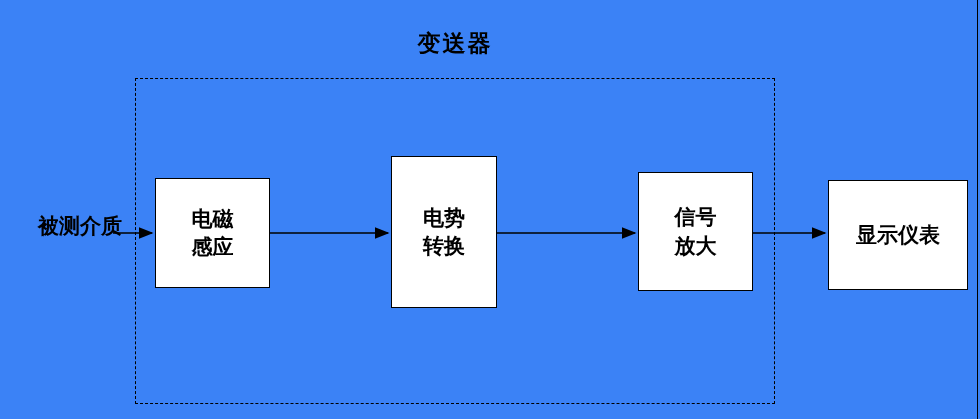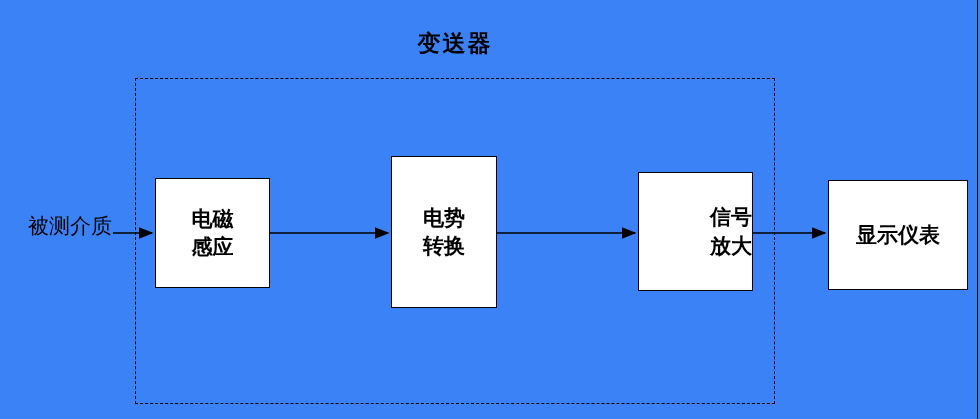--- a/index.html
+++ b/index.html
@@ -45,13 +45,13 @@
   }
   .source-label {
     position: absolute;
-    left: 11px;
+    left: 4px;
     top: 226px;
     transform: translateY(-50%);
     width: 118px;
-    text-align: center;
+    text-align: right;
     font-size: 21px;
-    font-weight: normal;
+    font-weight: bold;
     color: #000000;
     white-space: nowrap;
   }

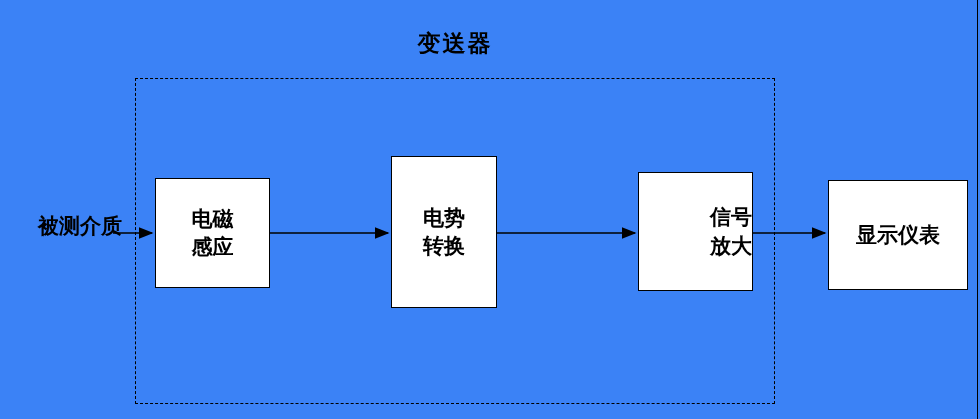--- a/index.html
+++ b/index.html
@@ -72,7 +72,7 @@
   }
   .block-induction   { left: 155px; top: 178px; width: 115px; height: 110px; }
   .block-conversion  { left: 391px; top: 156px; width: 106px; height: 152px; }
-  .block-amplify     { left: 638px; top: 172px; width: 115px; height: 119px; align-items: flex-end; }
+  .block-amplify     { left: 638px; top: 172px; width: 115px; height: 119px; }
   .block-display     { left: 828px; top: 180px; width: 140px; height: 110px; }
   .edge-line-right {
     position: absolute;

